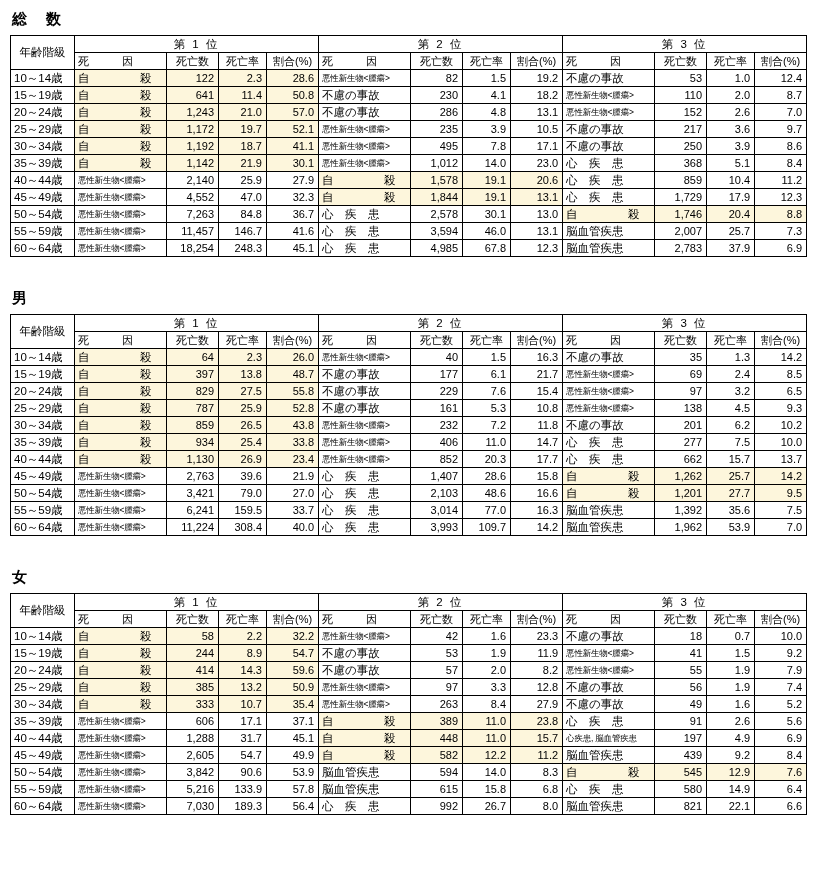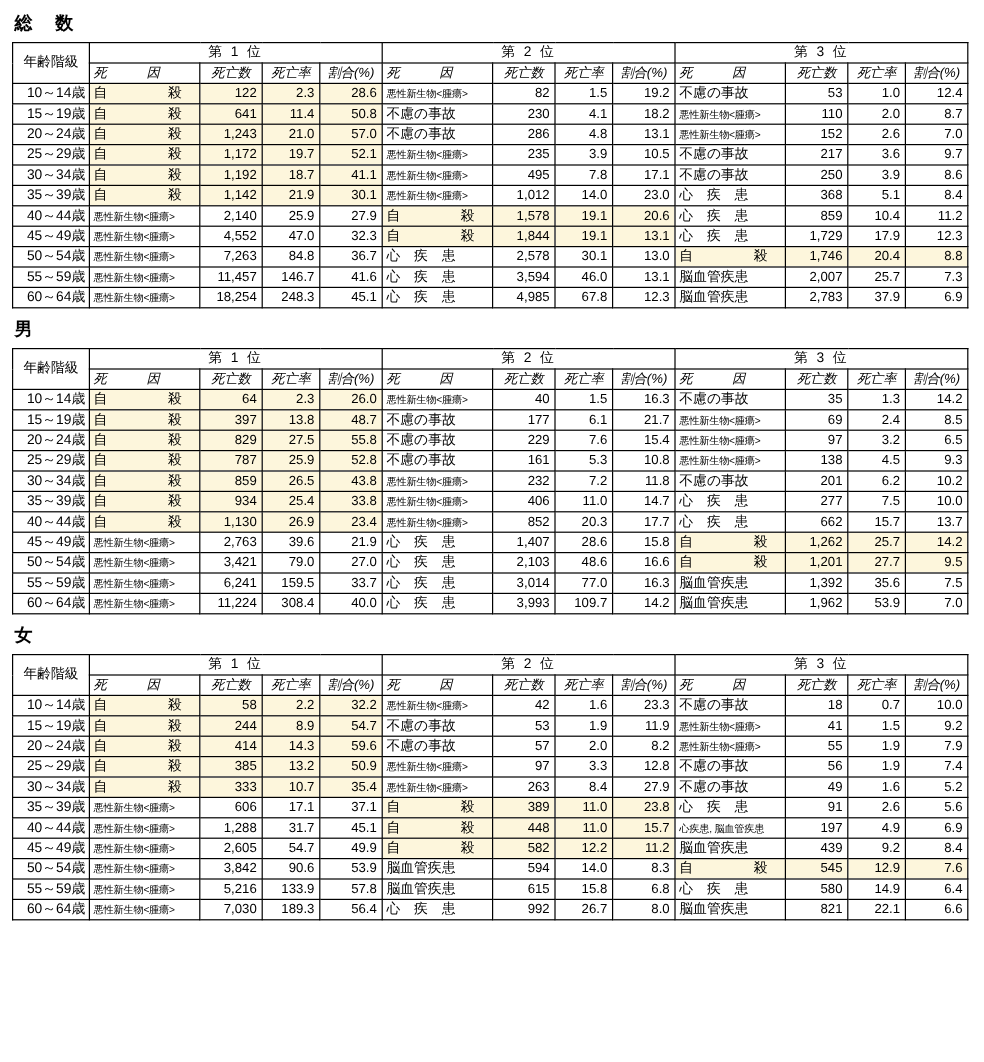--- a/index.html
+++ b/index.html
@@ -11,7 +11,7 @@
     -webkit-font-smoothing:antialiased;
   }
   .page{padding:8px 10px 12px 10px;box-sizing:border-box;width:820px;}
-  .section{margin-bottom:8px;}
+  .section{margin-bottom:32px;}
   .section-title{
     font-size:15px;
     font-weight:bold;

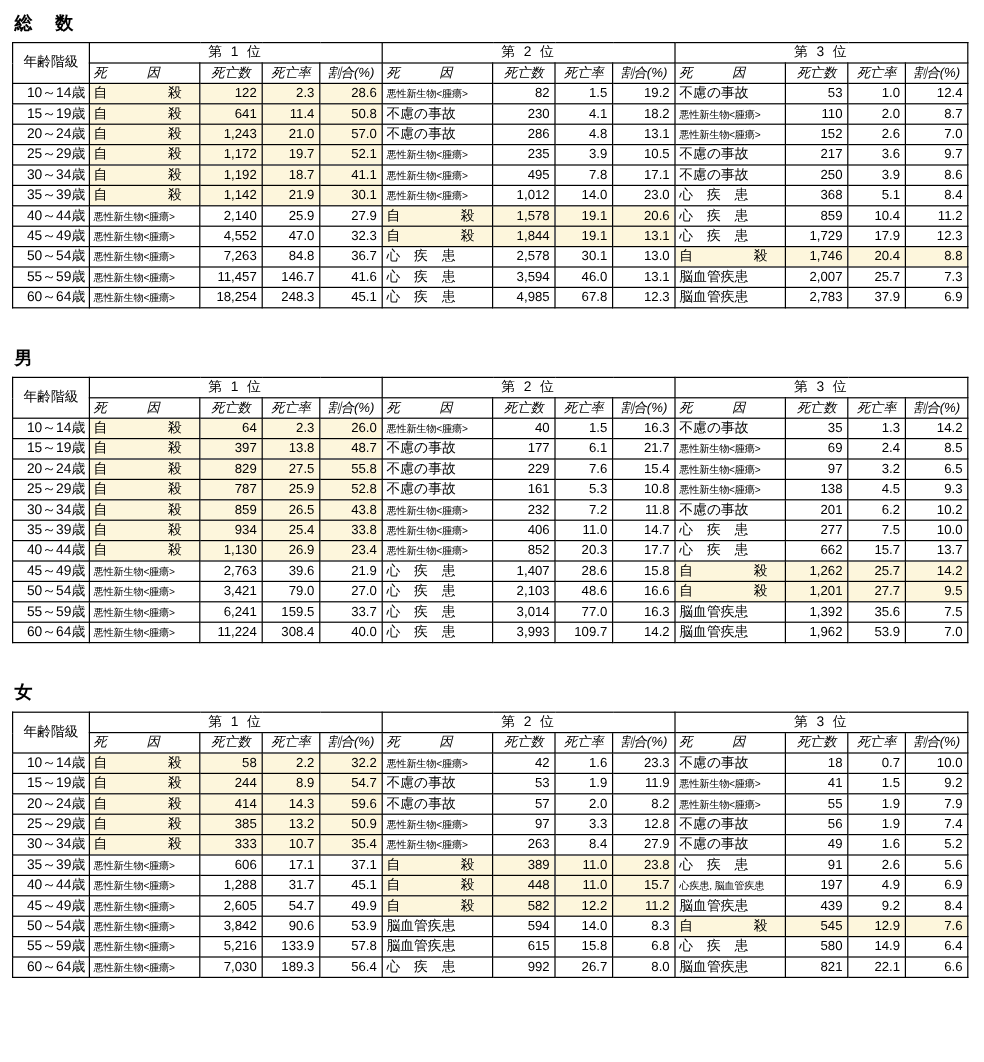--- a/index.html
+++ b/index.html
@@ -40,7 +40,7 @@
   }
   .rank-head{letter-spacing:2px;font-size:11.5px;}
   .agehead{letter-spacing:0px;font-size:11.5px;}
-  .colh{font-size:11px;font-style:italic;}
+  .colh{font-size:11px;}
   .agecell{text-align:right;font-size:11.5px;padding-left:3px;}
   .num{text-align:right;padding-right:4px;}
   .cause{font-size:11.5px;}

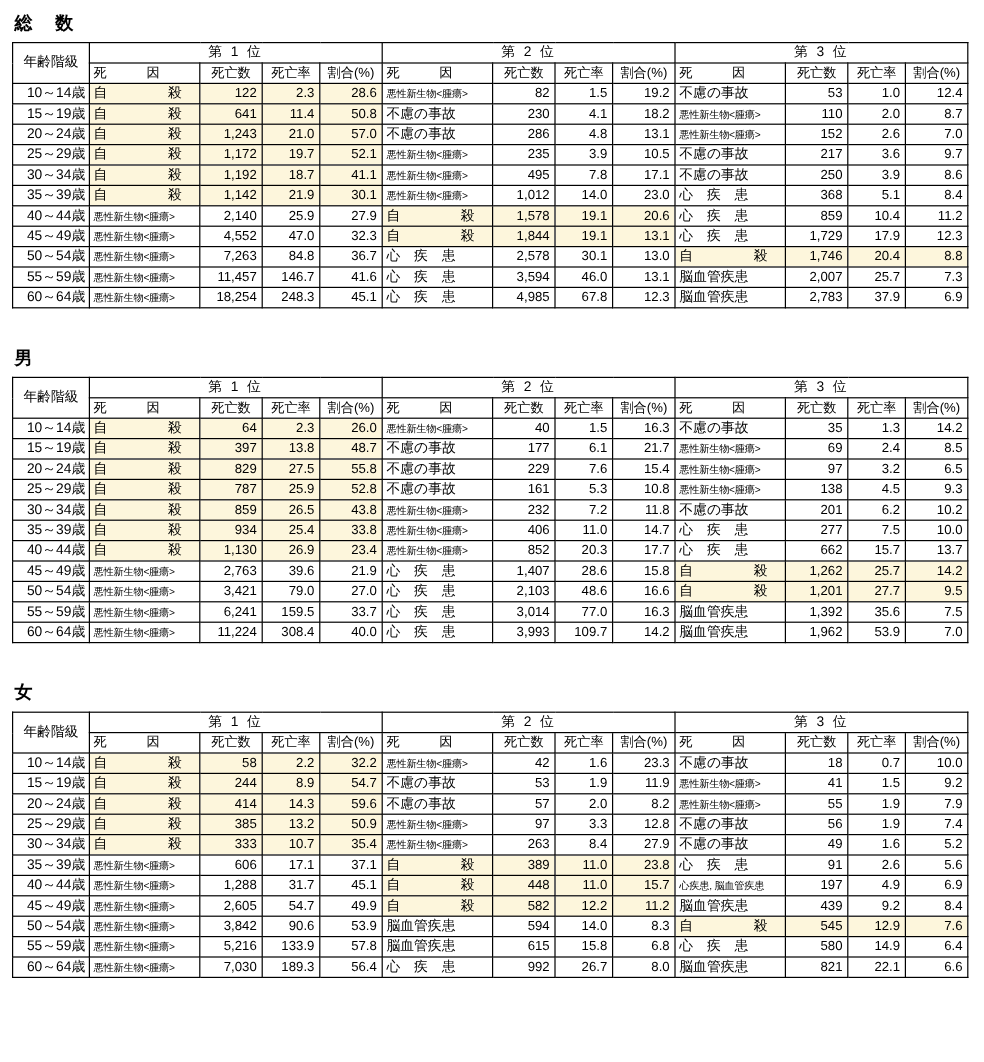--- a/index.html
+++ b/index.html
@@ -41,7 +41,7 @@
   .rank-head{letter-spacing:2px;font-size:11.5px;}
   .agehead{letter-spacing:0px;font-size:11.5px;}
   .colh{font-size:11px;}
-  .agecell{text-align:right;font-size:11.5px;padding-left:3px;}
+  .agecell{text-align:left;font-size:11.5px;padding-left:3px;}
   .num{text-align:right;padding-right:4px;}
   .cause{font-size:11.5px;}
   .cause.small{font-size:8.5px;letter-spacing:-0.2px;}

